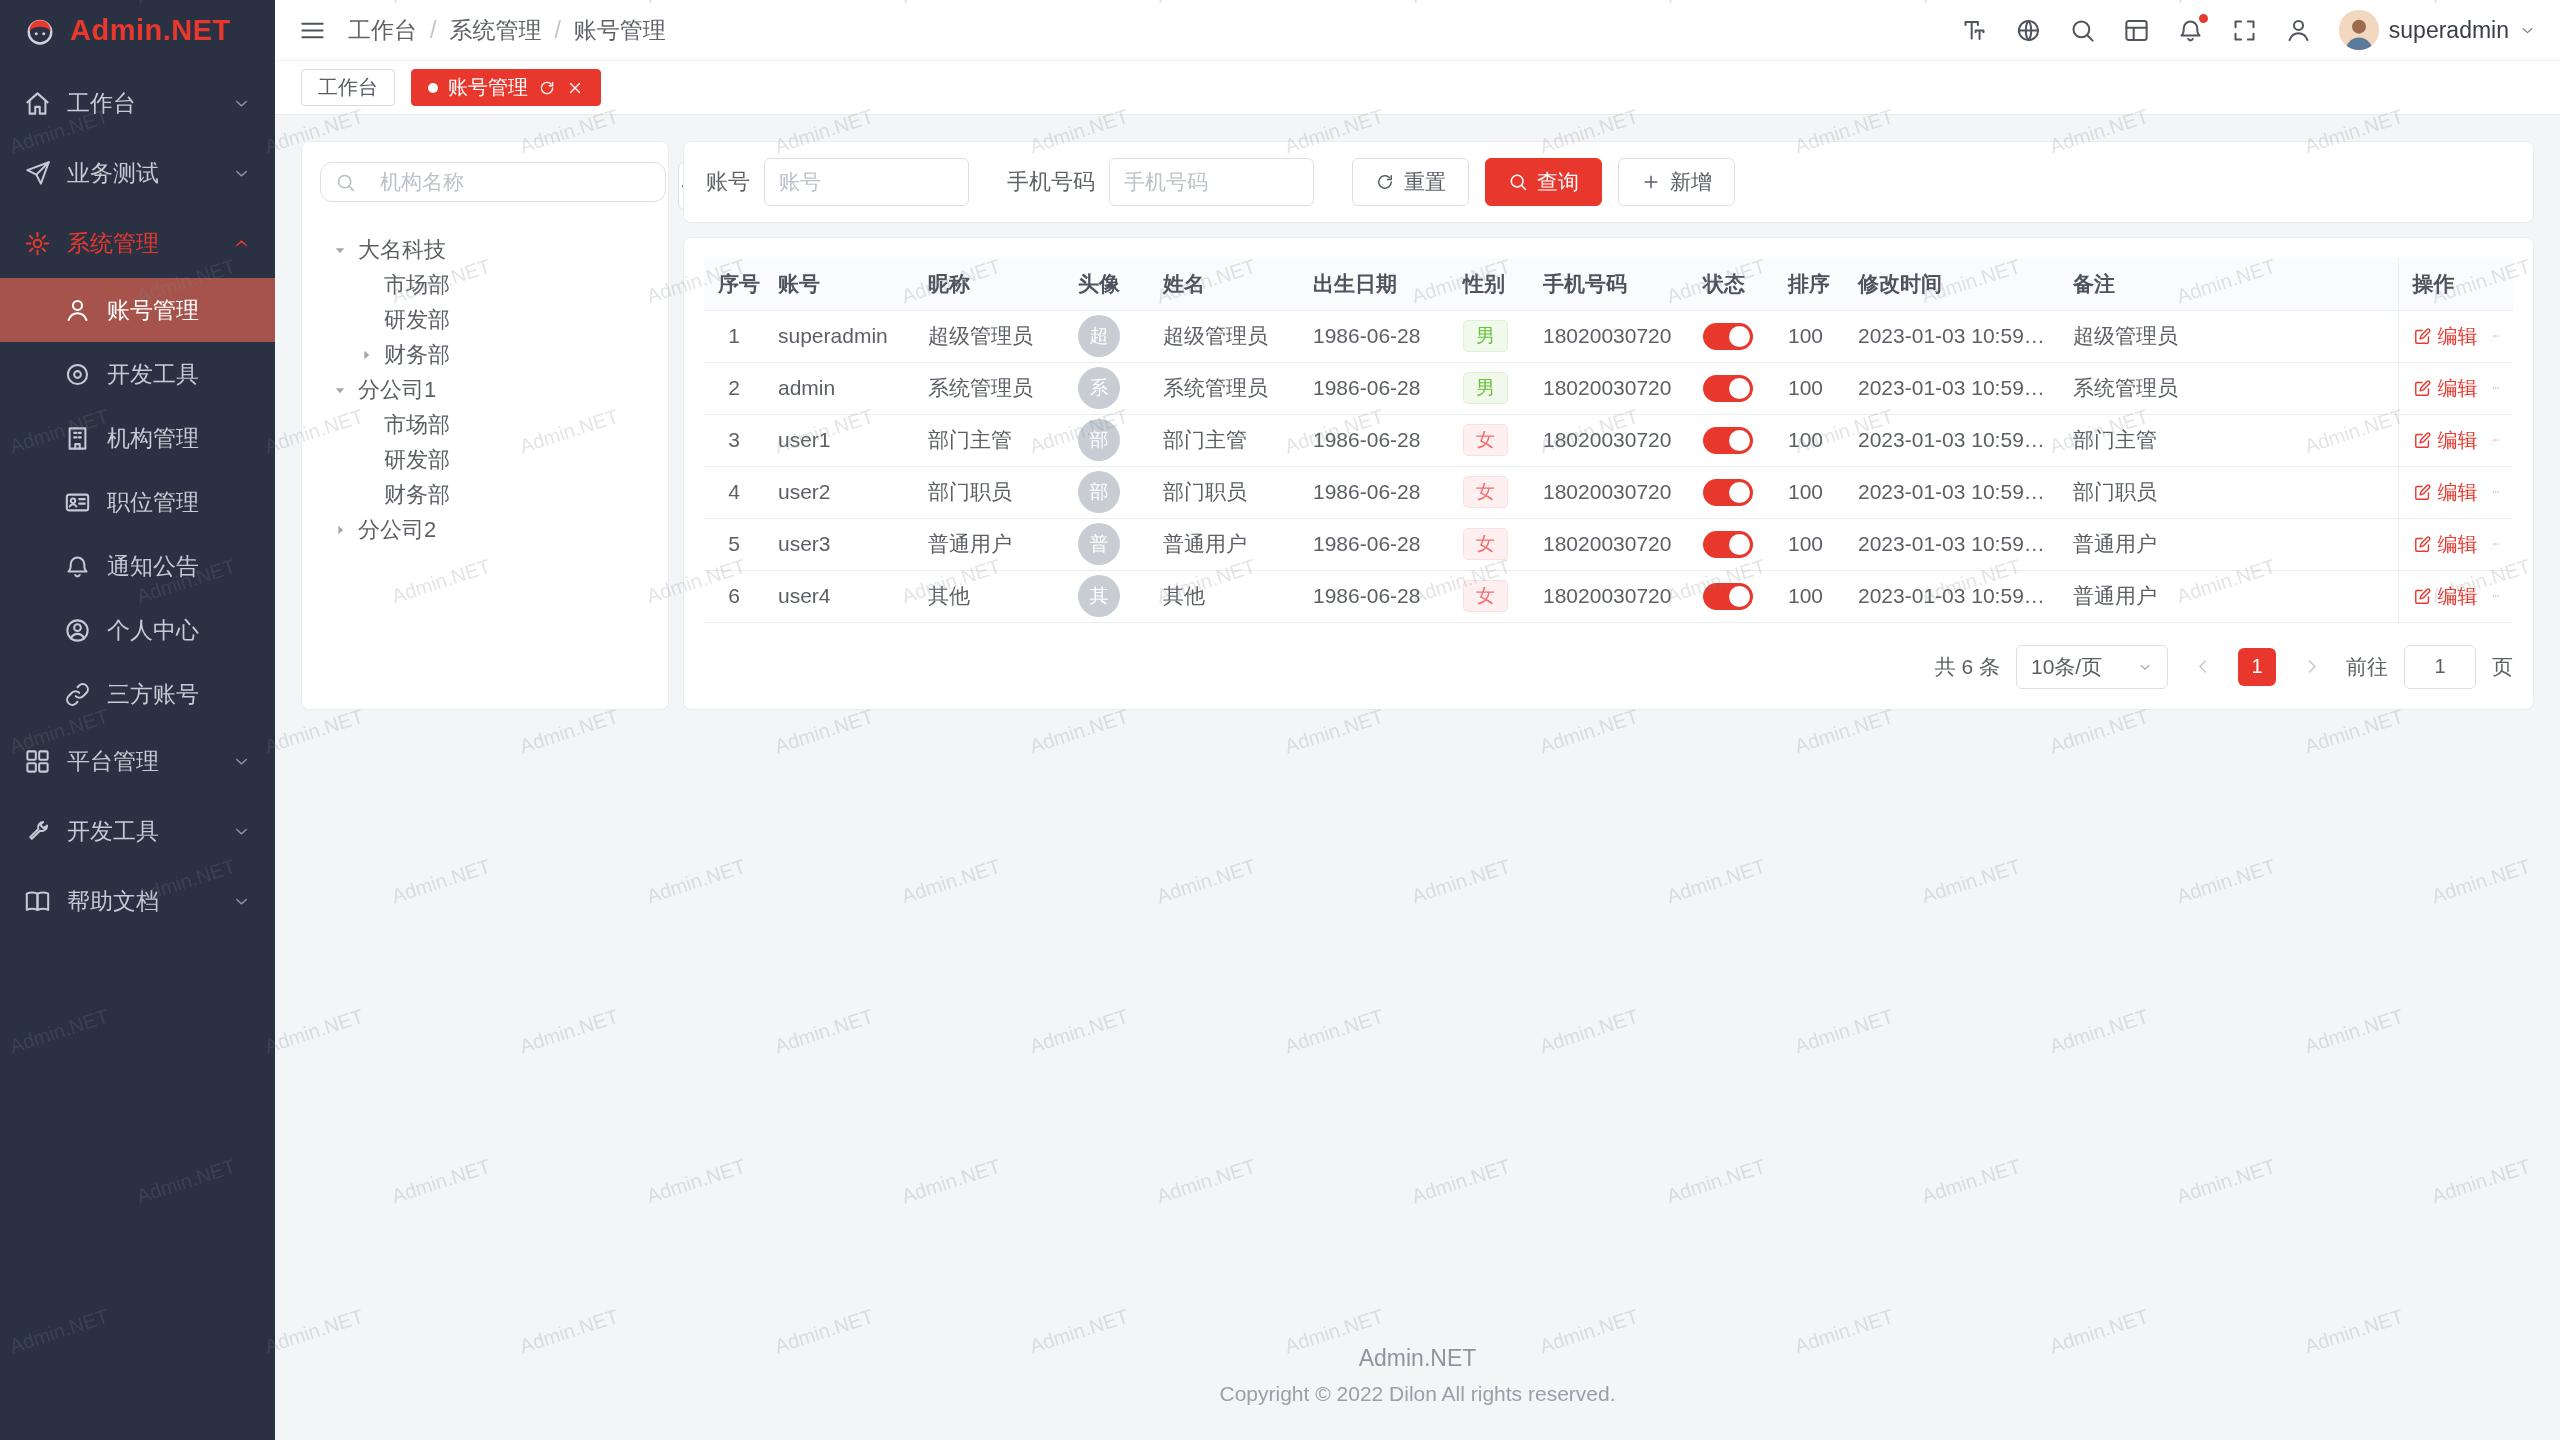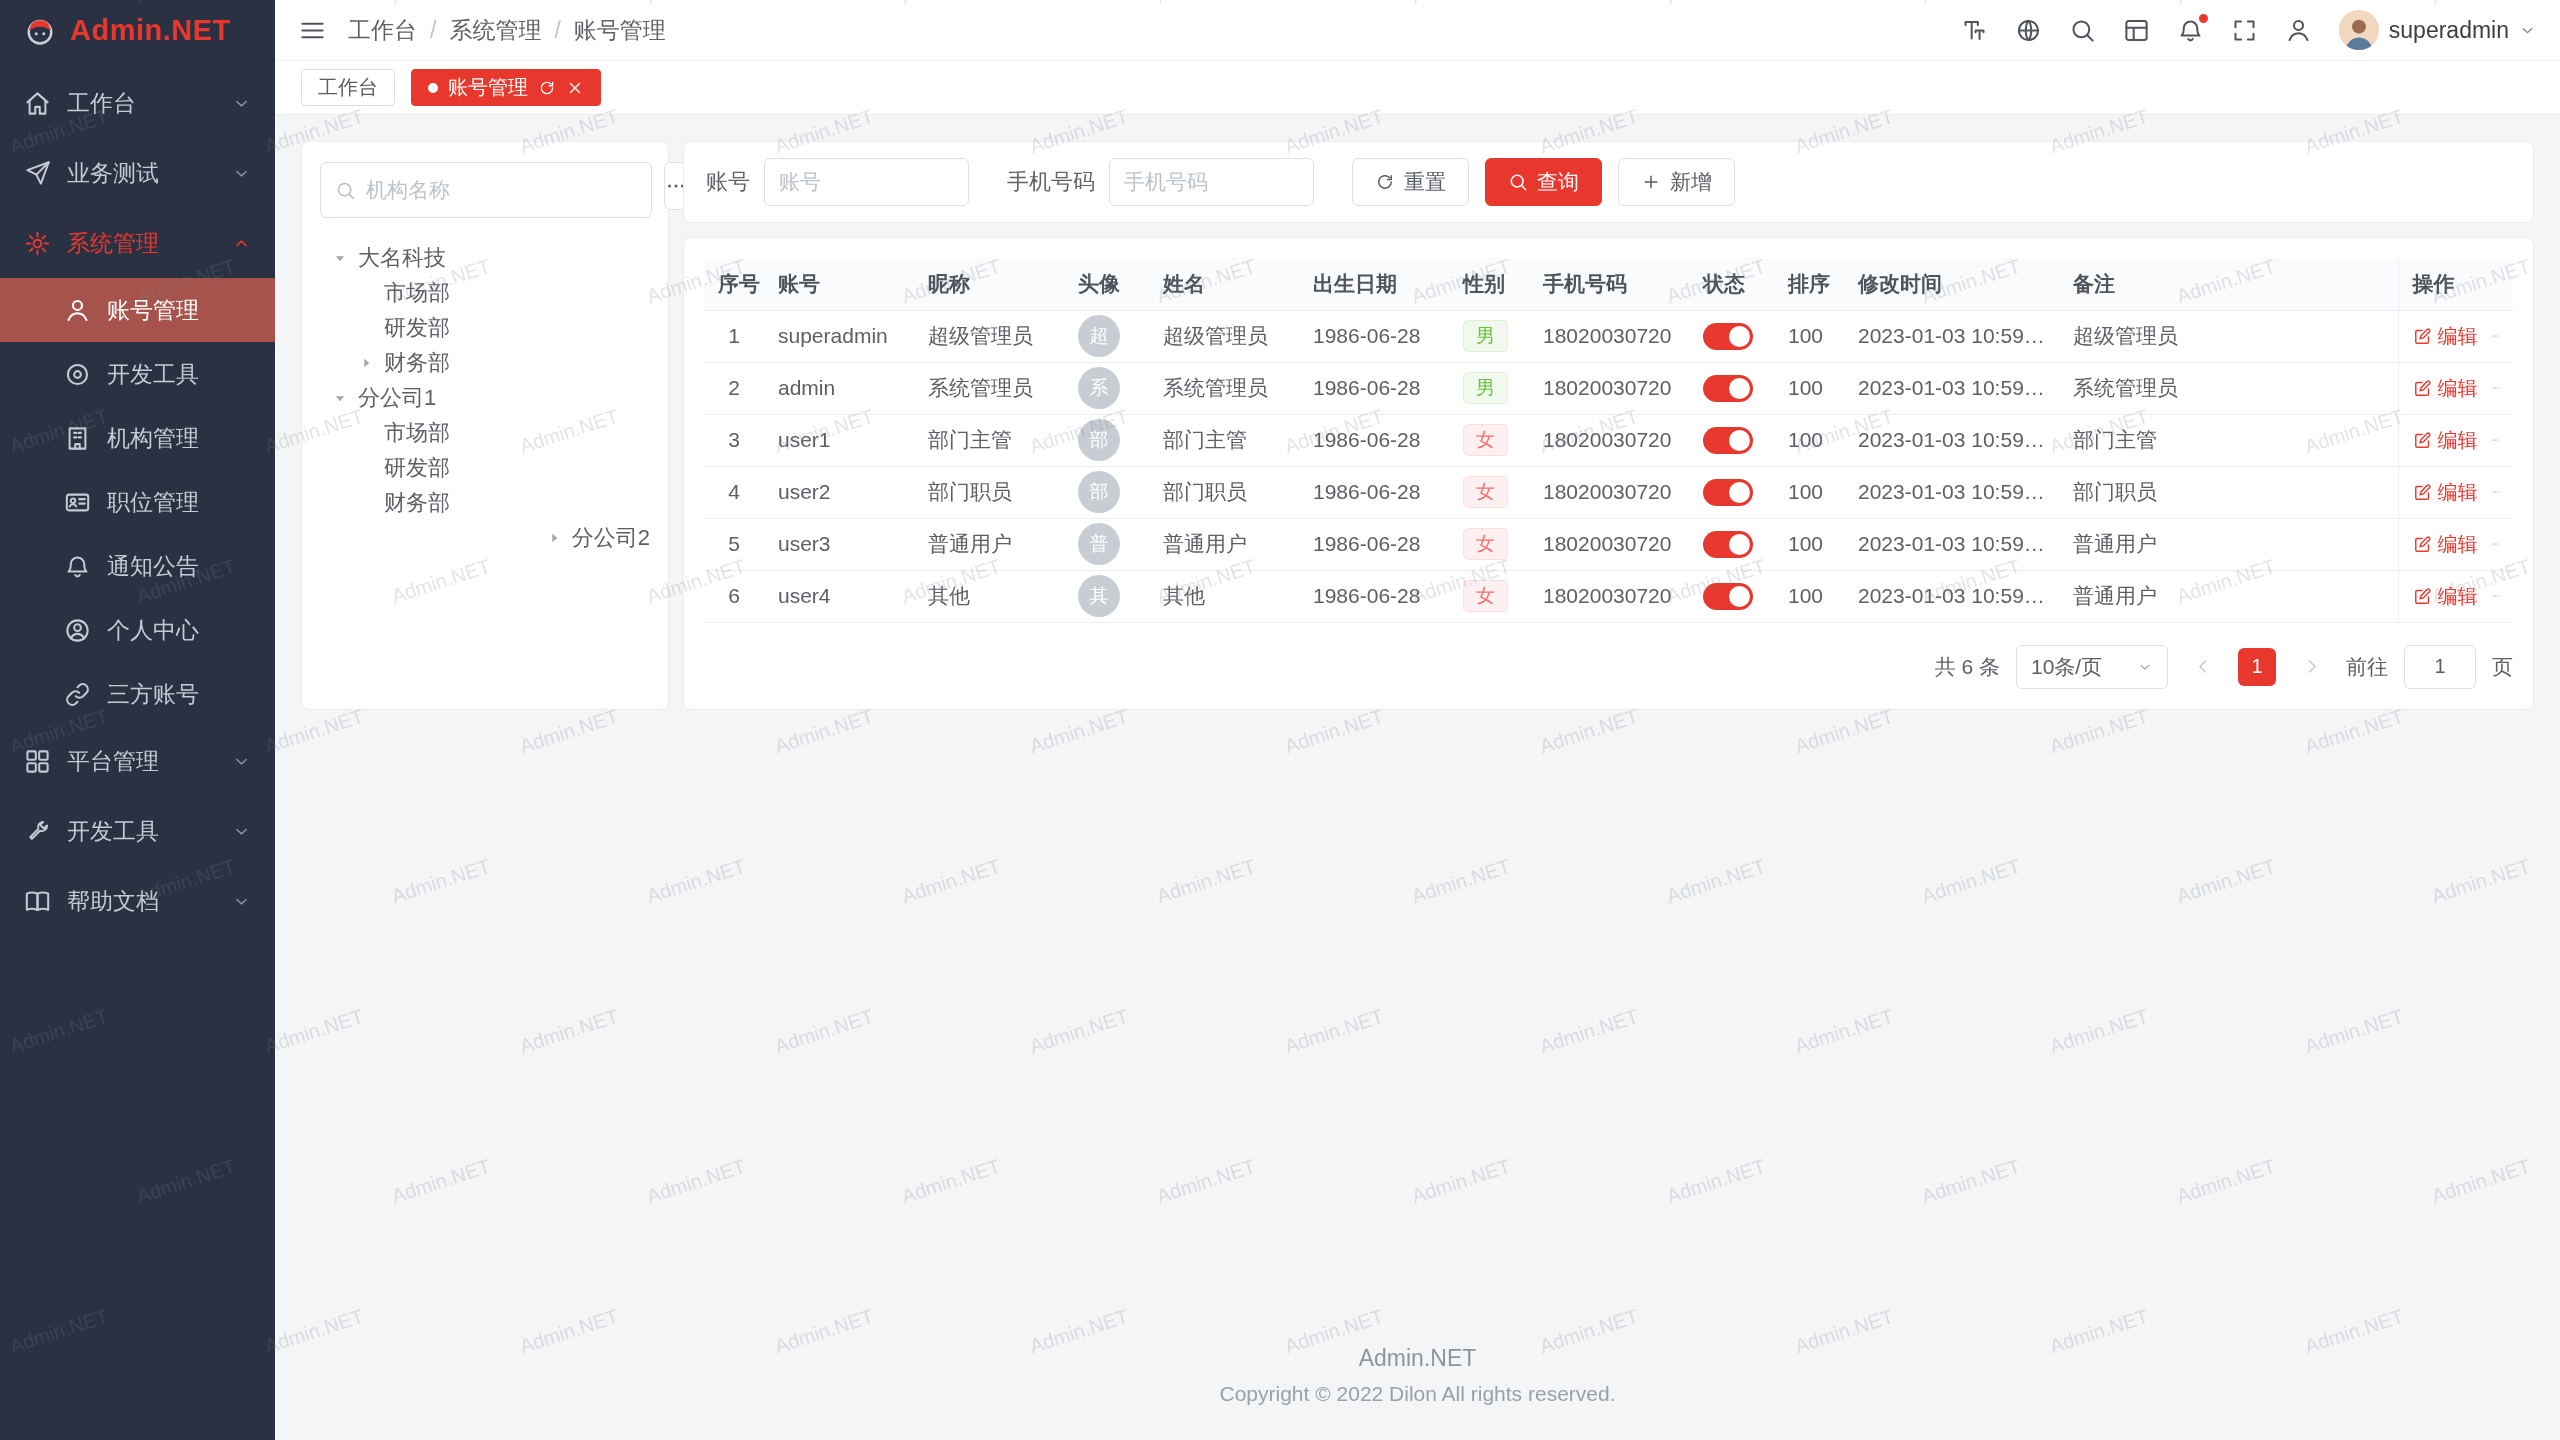--- a/index.html
+++ b/index.html
@@ -49,7 +49,7 @@
 .card{background:#fff;border:1px solid #e9ecf1;border-radius:8px;}
 .tree-card{width:368px;min-width:368px;padding:20px 18px;display:flex;flex-direction:column;gap:22px;}
 .tree-search{display:flex;gap:12px;}
-.tree-input{flex:1;height:56px;border:1px solid #dcdfe6;border-radius:6px;display:flex;align-items:center;gap:10px;padding:0 14px;background:#fff;}
+.tree-input{flex:1;height:40px;border:1px solid #dcdfe6;border-radius:12px;display:flex;align-items:center;gap:24px;padding:0 14px;background:#fff;}
 .tree-input .si{width:21px;height:21px;color:#b8bec7;display:inline-flex;}
 .tree-input .si svg{width:100%;height:100%;}
 .tree-input input{border:none;outline:none;flex:1;font-size:21px;color:#333;min-width:0;background:transparent;}

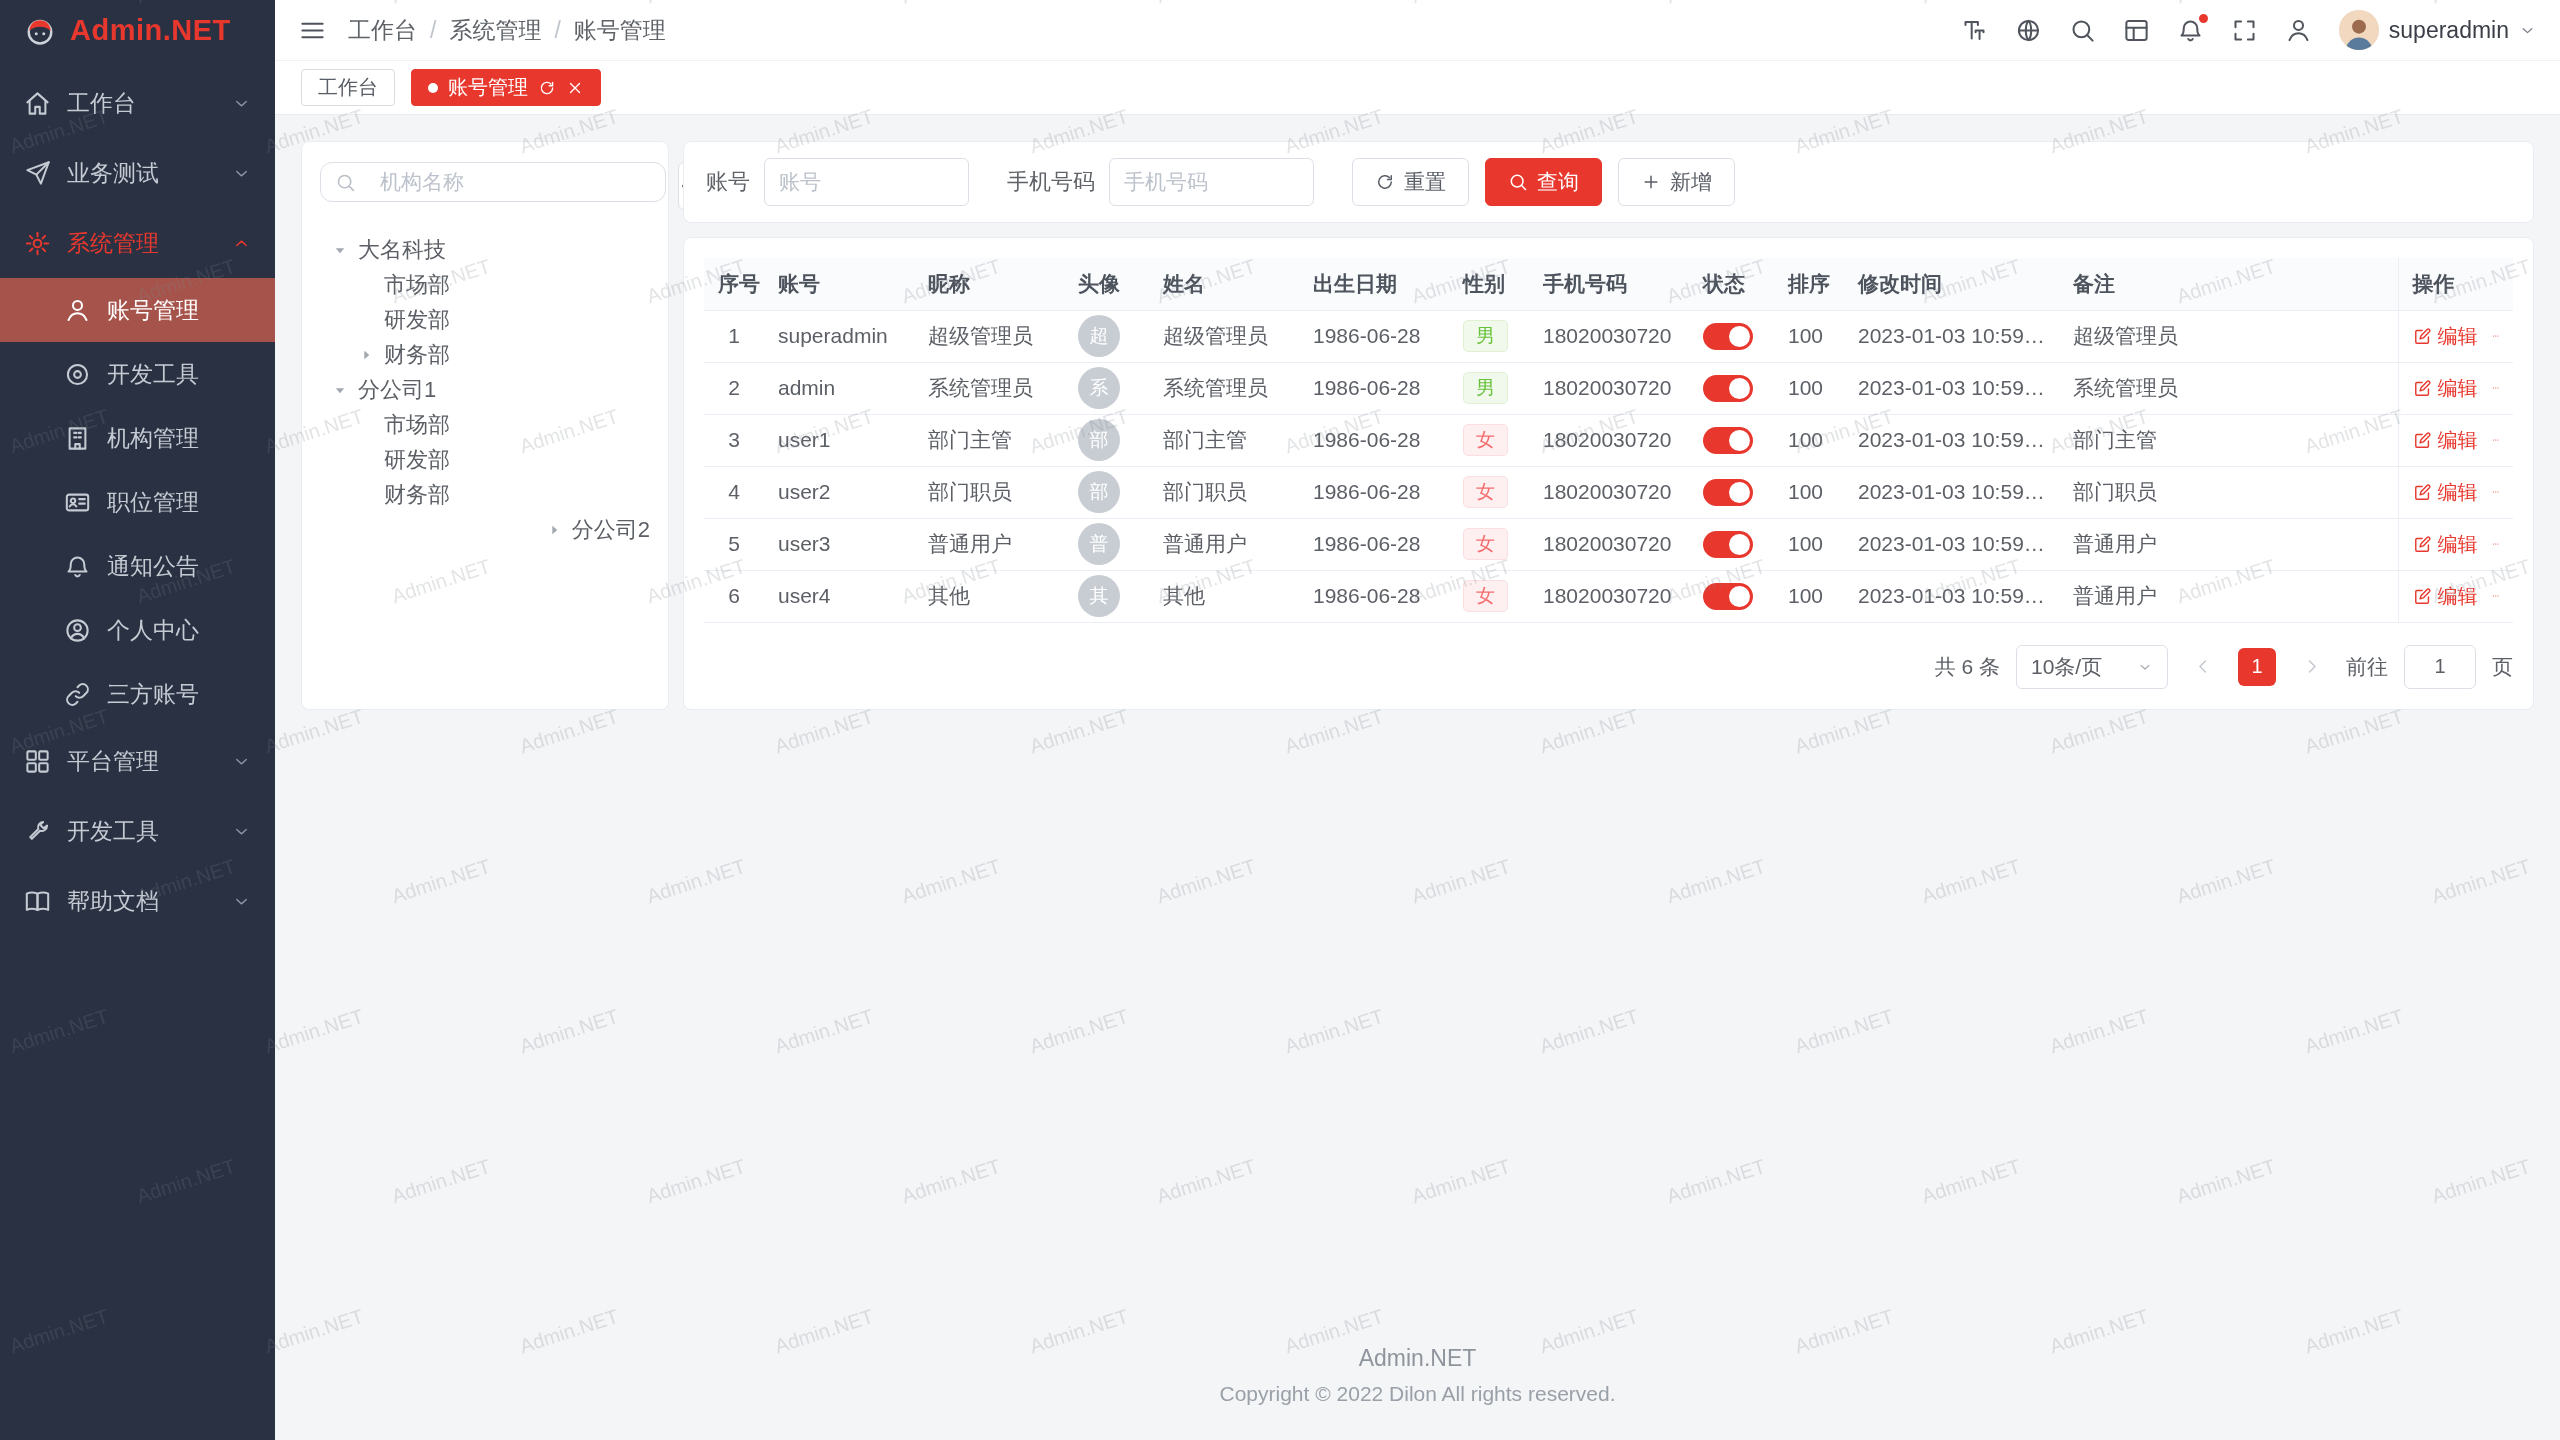--- a/index.html
+++ b/index.html
@@ -402,7 +402,7 @@
               <span class="tree-caret"></span>
               <span class="tree-label">财务部</span>
             </div>
-            <div class="tree-node" style="padding-left: 8px; justify-content: flex-end;">
+            <div class="tree-node" style="padding-left: 8px;">
               <span class="tree-caret">
                 <svg class="" viewBox="0 0 24 24" fill="none" stroke="currentColor" stroke-width="1.8" stroke-linecap="round" stroke-linejoin="round">
                   <path d="M10 7l6 5-6 5z" fill="currentColor" stroke="none"></path>

